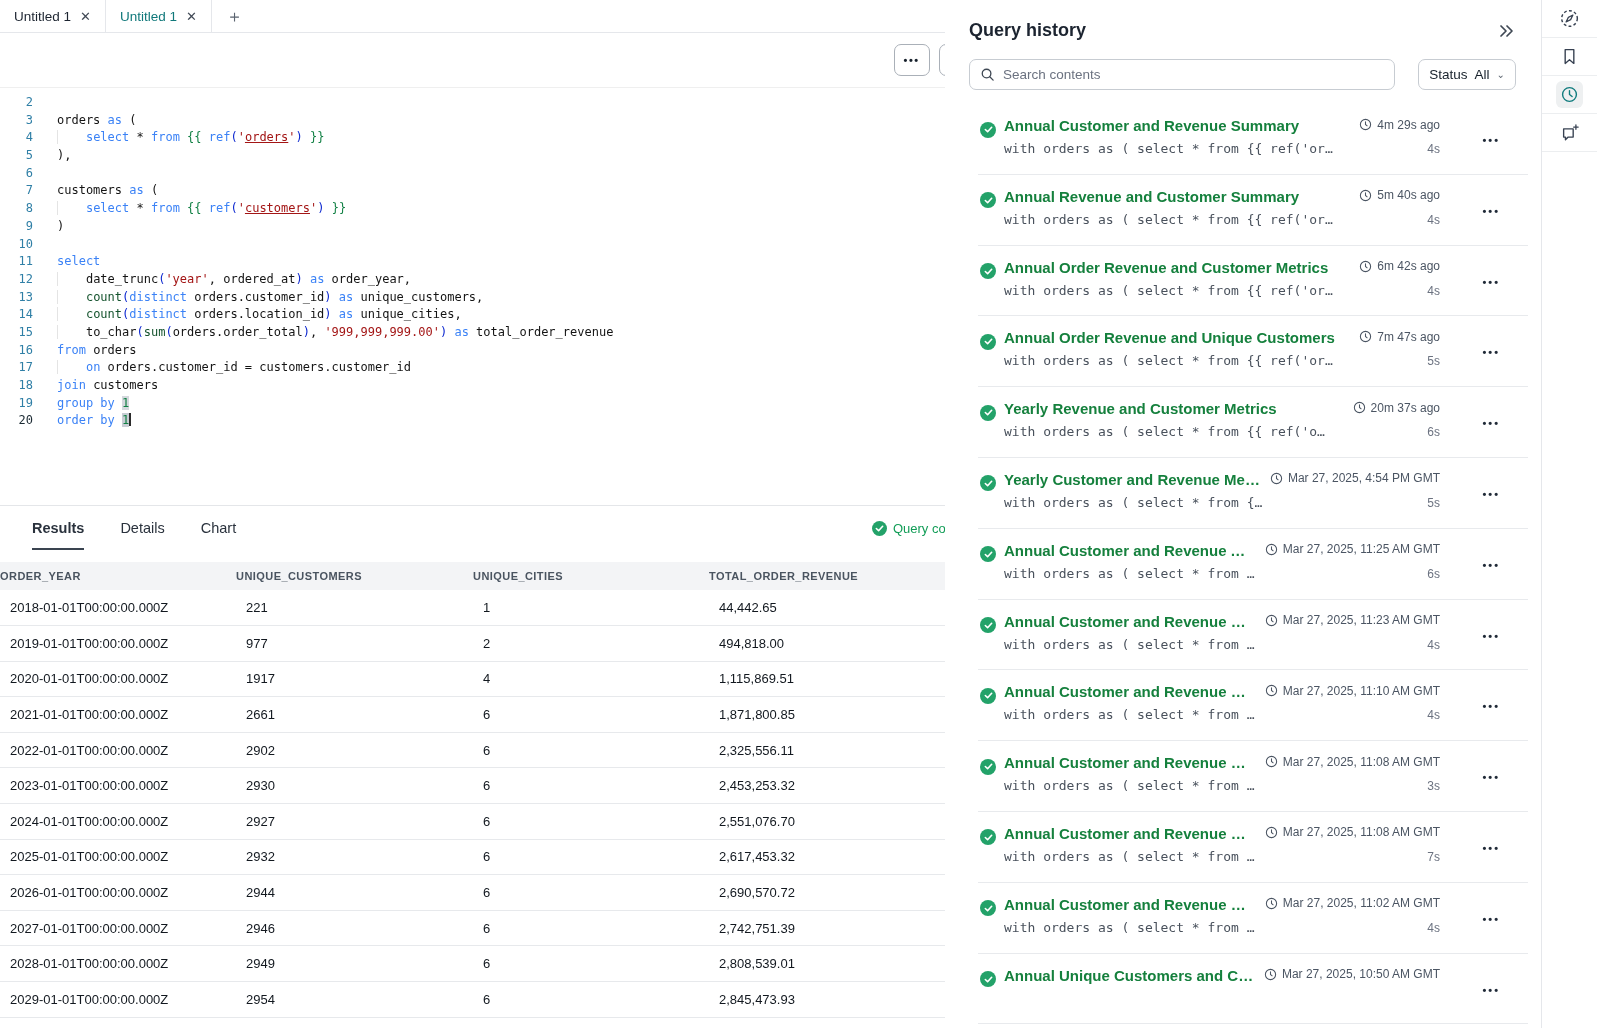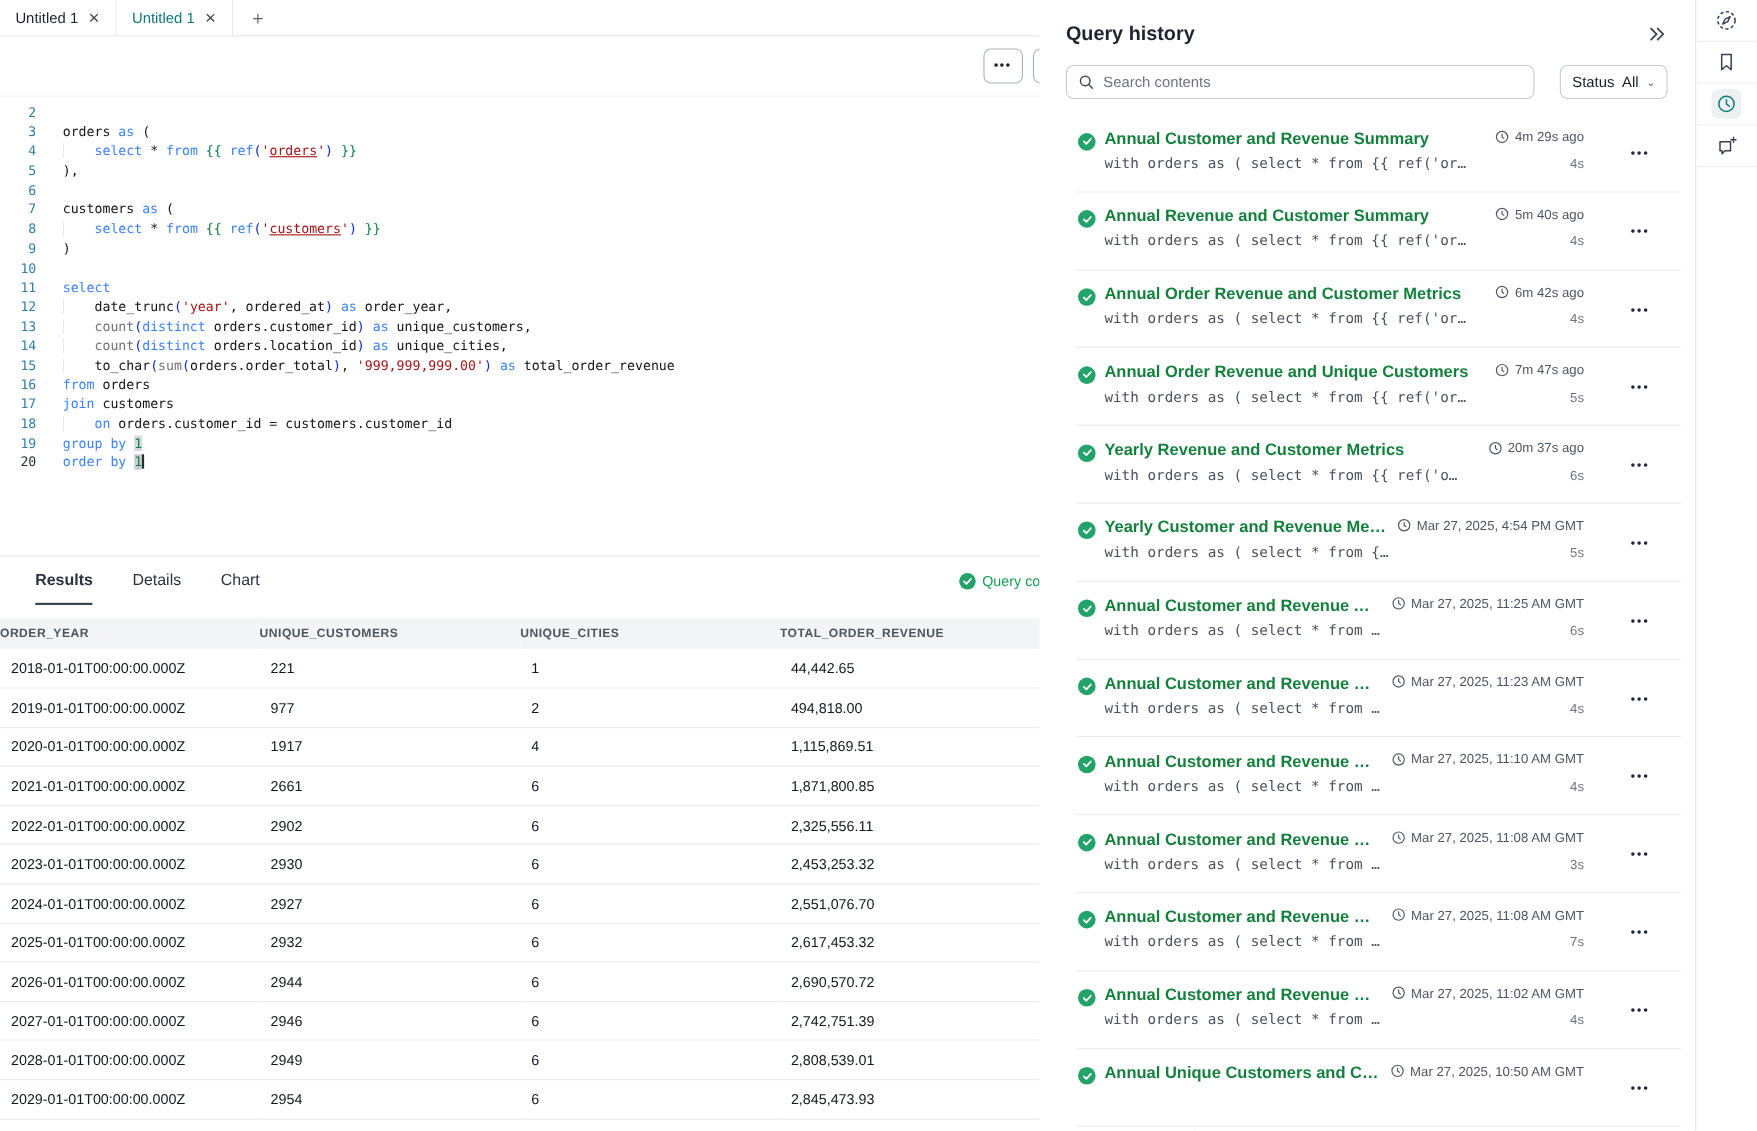--- a/index.html
+++ b/index.html
@@ -38,7 +38,7 @@
     font-family:"DejaVu Sans Mono", monospace; font-size:12px; color:#141414; }
   .tk-pl { color:#141414; }
   .tk-kw { color:#3b82f6;margin-top:12px; }
-  .tk-fn { color:#737373; }
+  .tk-fn { color:#14532d; }
   .tk-str { color:#a31515; }
   .tk-lnk { color:#a31515; text-decoration:underline; }
   .tk-jj { color:#118044; }

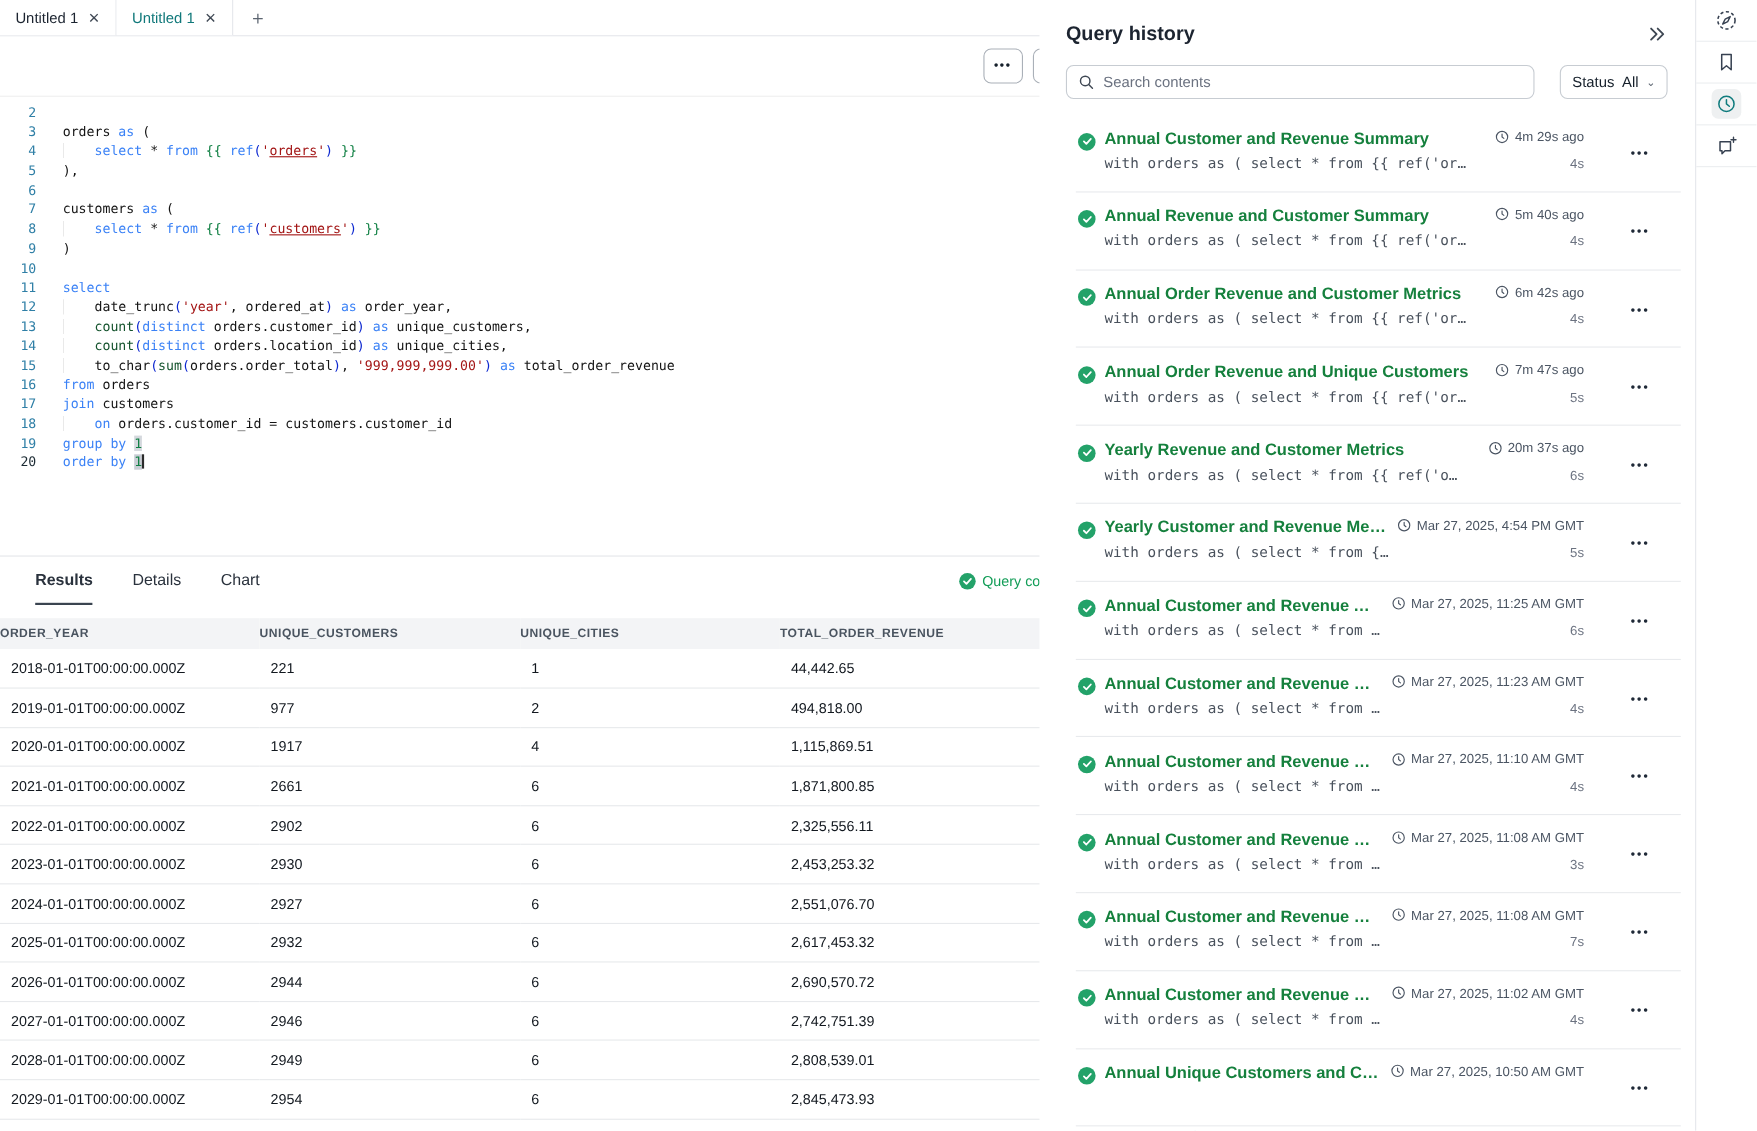--- a/index.html
+++ b/index.html
@@ -176,8 +176,8 @@
           <div class="cl"><span class="tk-ind" style="box-shadow: rgb(228, 228, 228) 1px 0px 0px inset; white-space: pre;">    </span><span class="tk-fn">count</span><span class="tk-br">(</span><span class="tk-kw">distinct</span><span class="tk-pl"> orders.location_id</span><span class="tk-br">)</span><span class="tk-pl"> </span><span class="tk-kw">as</span><span class="tk-pl"> unique_cities,</span></div>
           <div class="cl"><span class="tk-ind" style="box-shadow: rgb(228, 228, 228) 1px 0px 0px inset; white-space: pre;">    </span><span class="tk-pl">to_char</span><span class="tk-br">(</span><span class="tk-fn">sum</span><span class="tk-br">(</span><span class="tk-pl">orders.order_total</span><span class="tk-br">)</span><span class="tk-pl">, </span><span class="tk-str">'999,999,999.00'</span><span class="tk-br">)</span><span class="tk-pl"> </span><span class="tk-kw">as</span><span class="tk-pl"> total_order_revenue</span></div>
           <div class="cl"><span class="tk-kw">from</span><span class="tk-pl"> orders</span></div>
+          <div class="cl"><span class="tk-ind" style="box-shadow: rgb(228, 228, 228) 1px 0px 0px inset; white-space: pre;">    </span><span class="tk-kw">on</span><span class="tk-pl"> orders.customer_id = customers.customer_id</span></div>
           <div class="cl"><span class="tk-kw">join</span><span class="tk-pl"> customers</span></div>
-          <div class="cl"><span class="tk-ind" style="box-shadow: rgb(228, 228, 228) 1px 0px 0px inset; white-space: pre;">    </span><span class="tk-kw">on</span><span class="tk-pl"> orders.customer_id = customers.customer_id</span></div>
           <div class="cl"><span class="tk-kw">group by</span><span class="tk-pl"> </span><span class="tk-num">1</span></div>
           <div class="cl"><span class="tk-kw">order by</span><span class="tk-pl"> </span><span class="tk-numsel">1</span><span class="caret"></span></div>
         </div>

